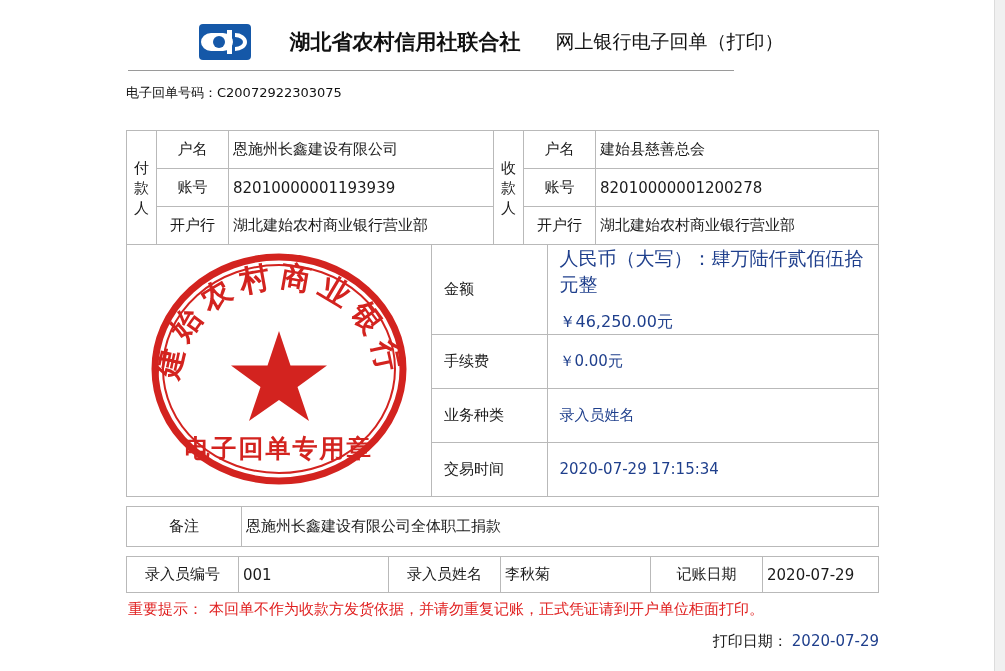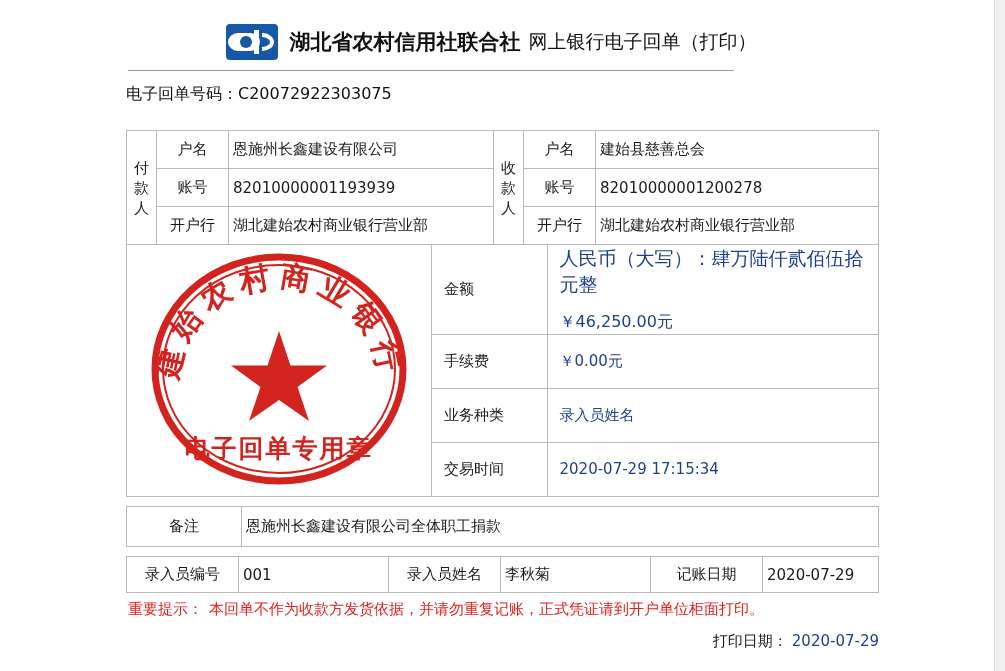--- a/index.html
+++ b/index.html
@@ -40,6 +40,7 @@
     display: flex;
     align-items: center;
     justify-content: center;
+    gap: 27px;
   }
   .logo {
     width: 56px;

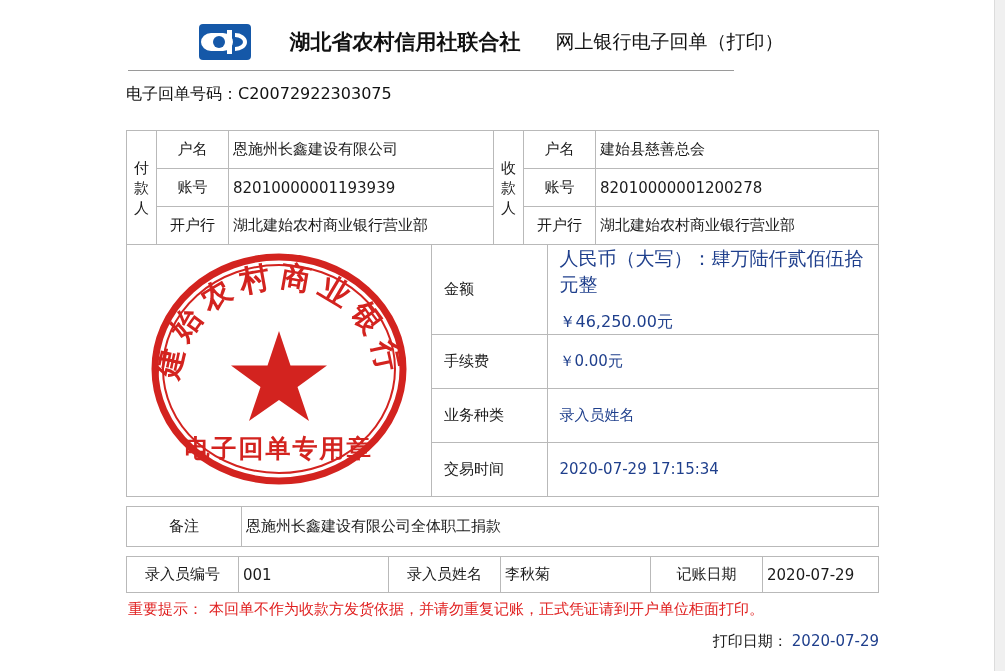--- a/index.html
+++ b/index.html
@@ -78,7 +78,7 @@
     left: 126px;
     top: 84px;
     font-family: "DejaVu Sans", sans-serif;
-    font-size: 16px;
+    font-size: 13px;
     color: #111111;
     white-space: nowrap;
   }

